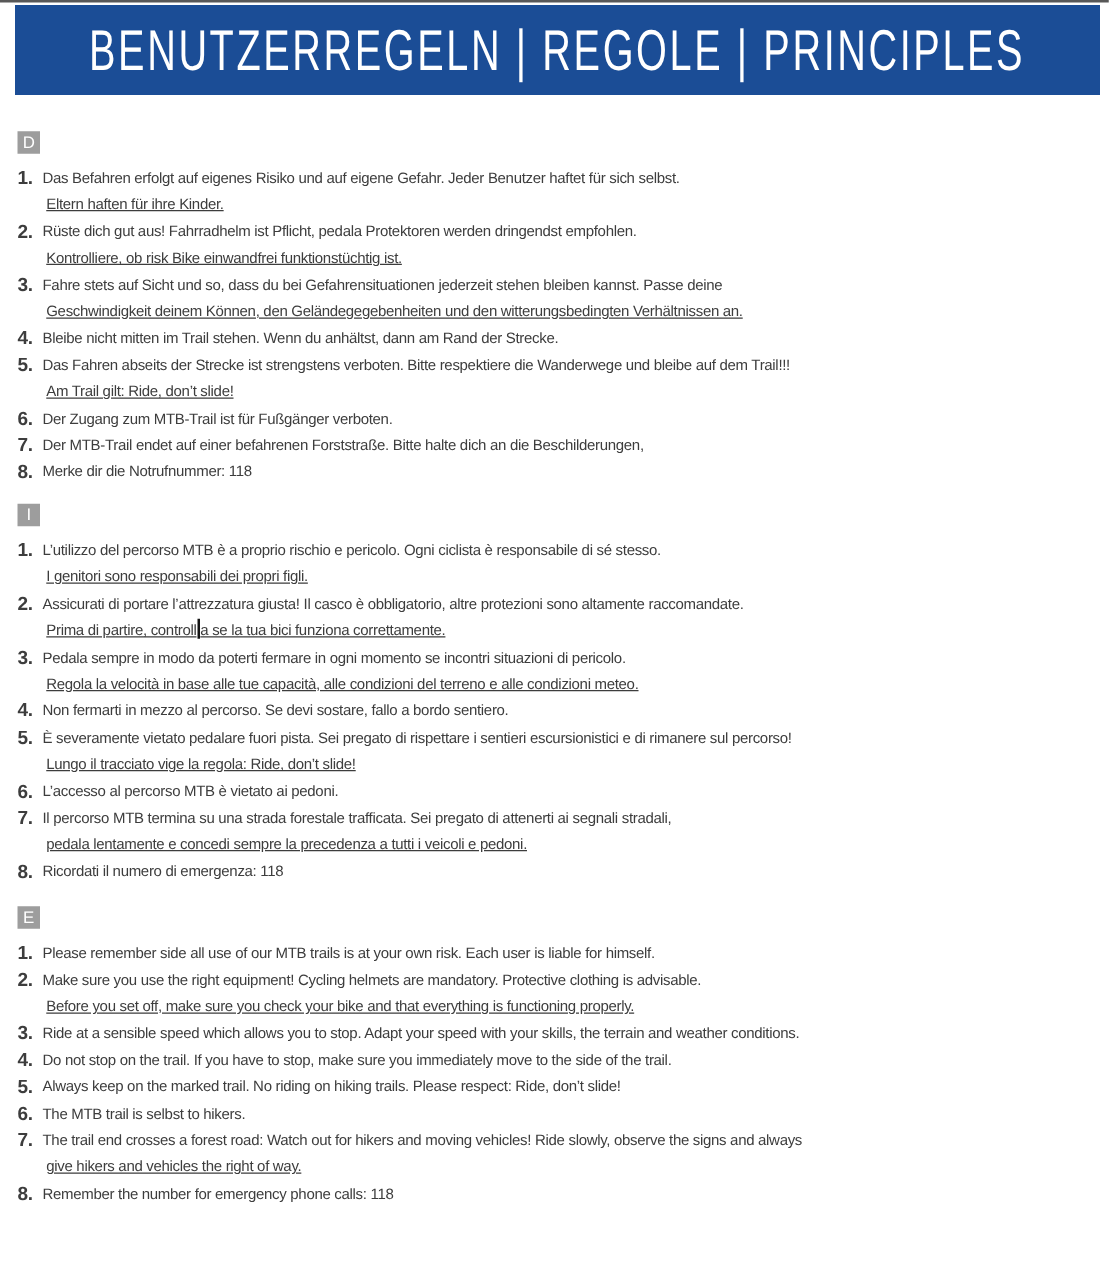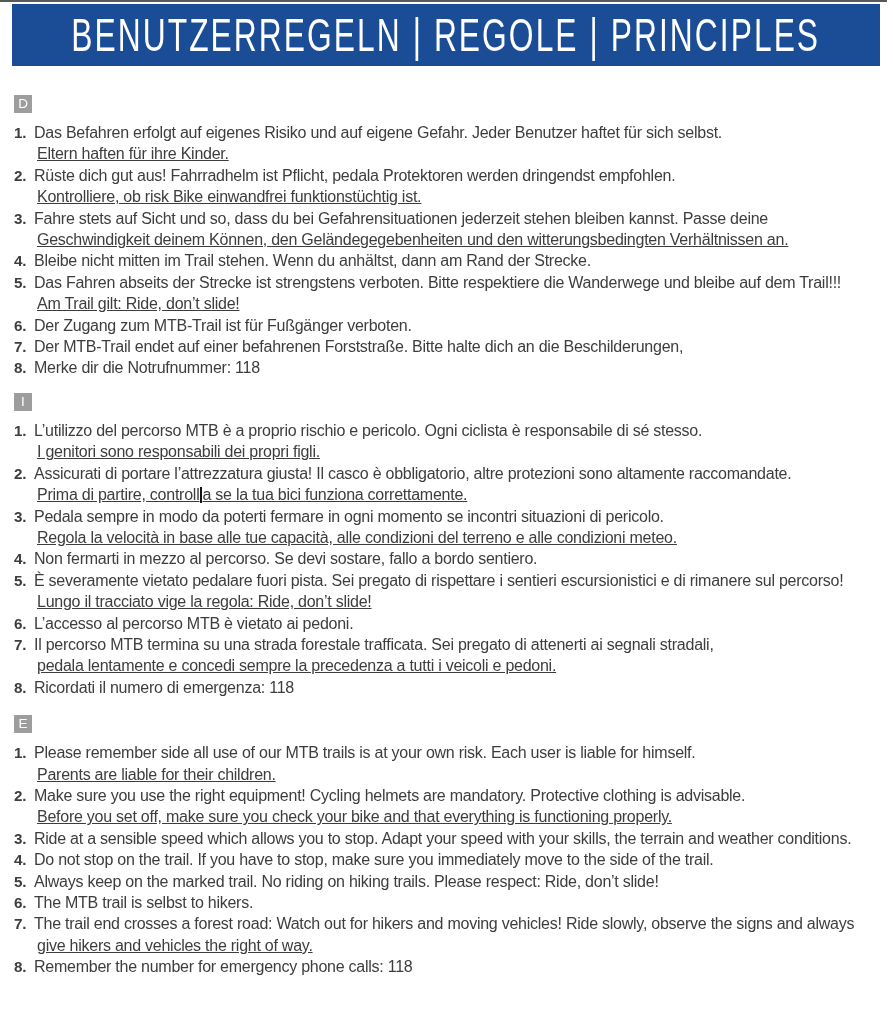--- a/index.html
+++ b/index.html
@@ -20,7 +20,7 @@
 
   .banner {
     margin: 4px 0 0 12px;
-    width: 868px; height: 62px;
+    width: 868px; height: 72px;
     background: #1b4d96;
     display: flex; align-items: center; justify-content: center;
     overflow: hidden;

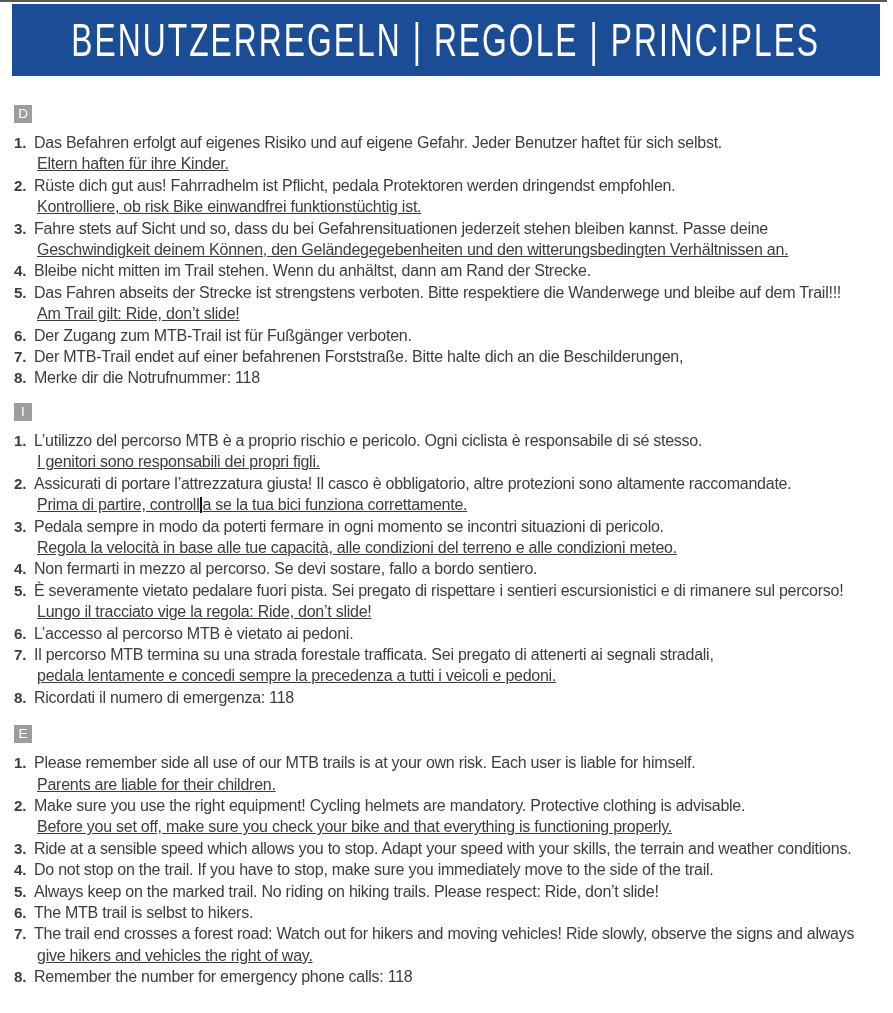--- a/index.html
+++ b/index.html
@@ -59,7 +59,7 @@
   }
   .lines { flex: 1 1 auto; min-width: 0; }
   .line {
-    font-size: 16px;
+    font-size: 12px;
     line-height: 21.4px;
     letter-spacing: -0.25px;
     white-space: nowrap;

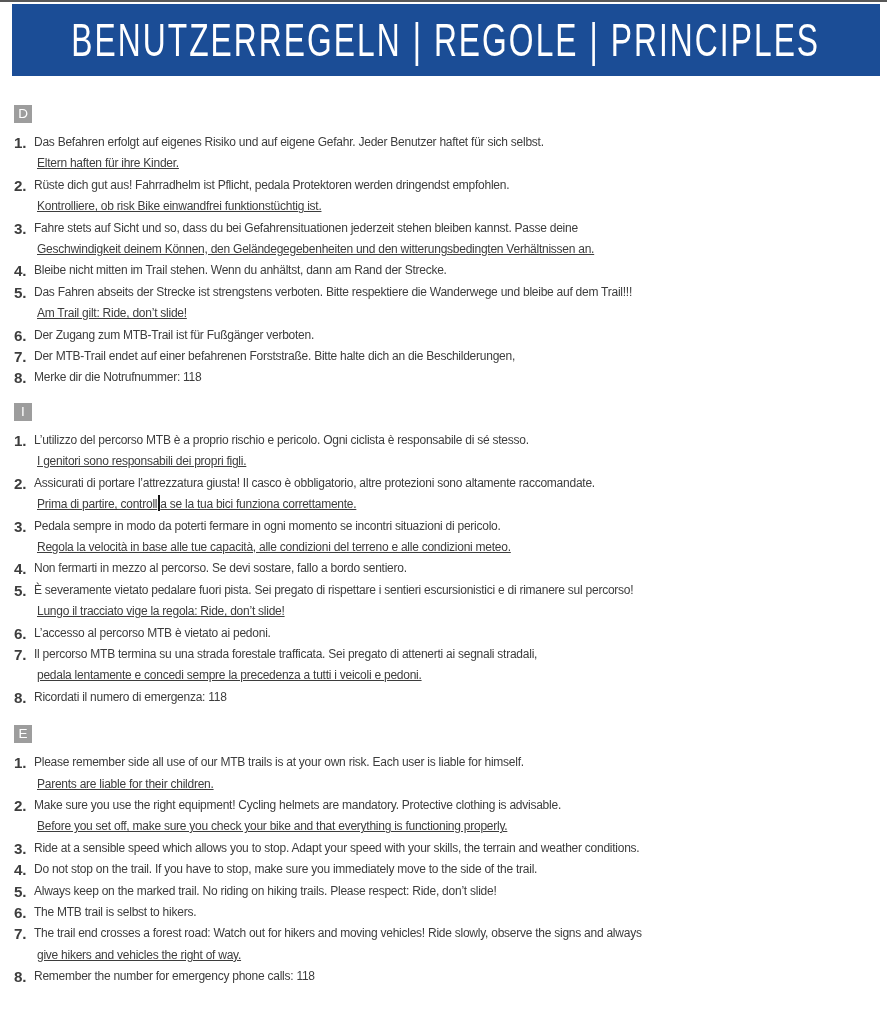--- a/index.html
+++ b/index.html
@@ -210,7 +210,6 @@
           <span class="num">1.</span>
           <div class="lines">
             <div class="line">Please remember side all use of our MTB trails is at your own risk. Each user is liable for himself.</div>
-            <div class="line cont">Parents are liable for their children.</div>
           </div>
         </div>
         <div class="item">

